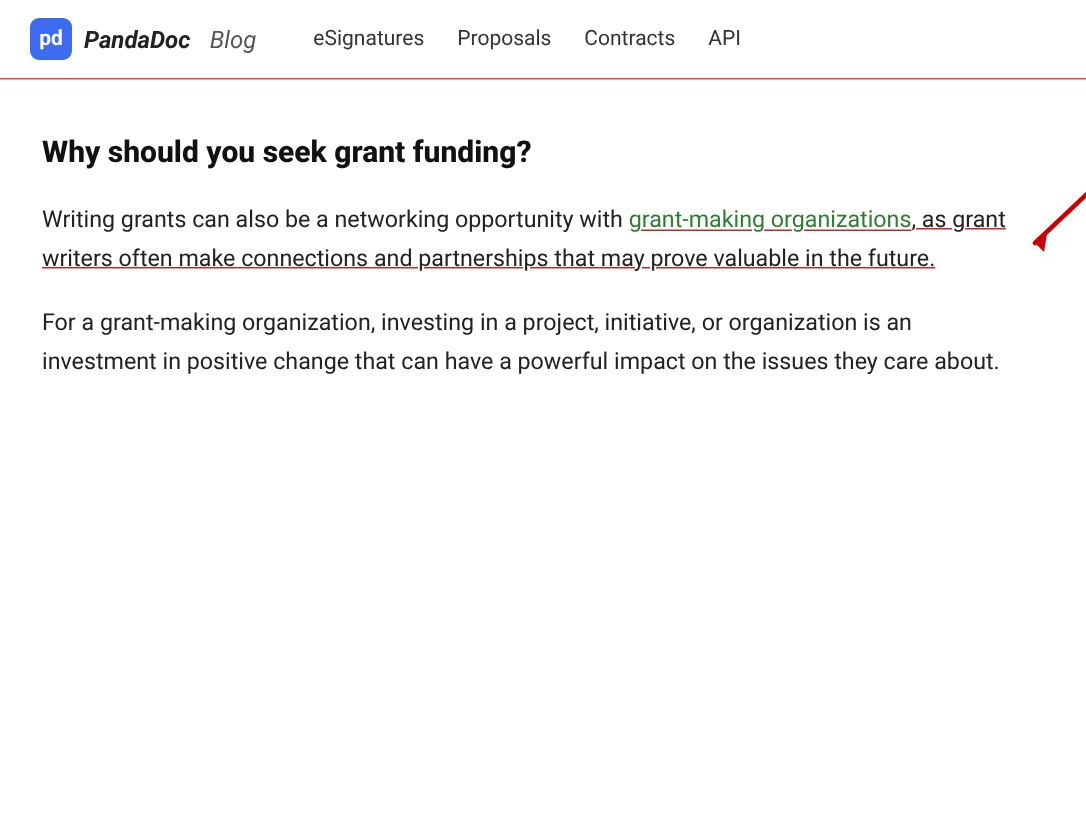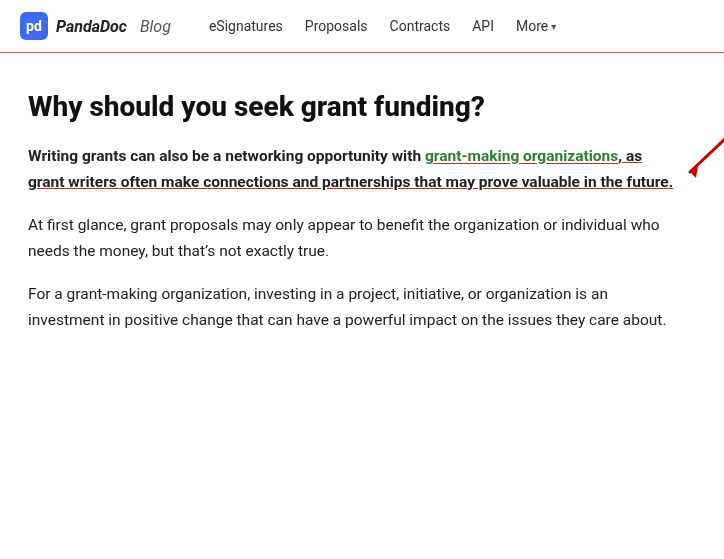--- a/index.html
+++ b/index.html
@@ -167,10 +167,6 @@
     <a class="nav-link">
       <span>API</span>
     </a>
-    <a class="nav-link">
-      <span>More</span>
-      <span class="chevron">▾</span>
-    </a>
   </div>
 </nav>
 

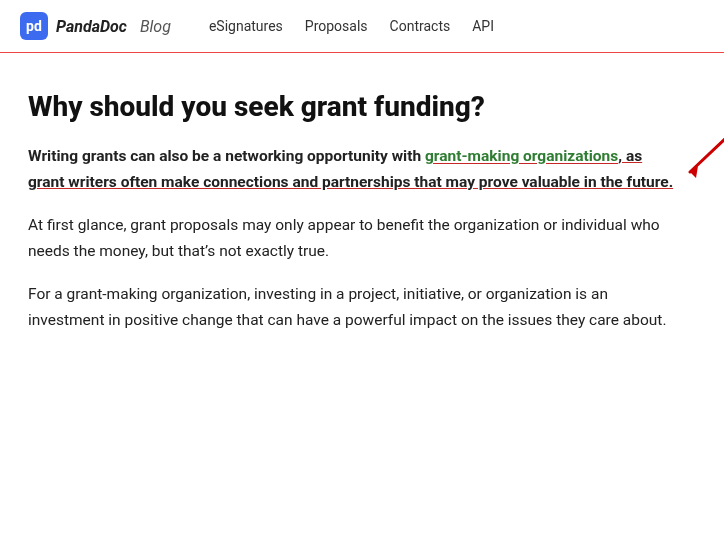--- a/index.html
+++ b/index.html
@@ -104,7 +104,7 @@
     }
 
     .article-title {
-      font-size: 28px;
+      font-size: 20px;
       font-weight: 800;
       color: #111;
       line-height: 1.25;

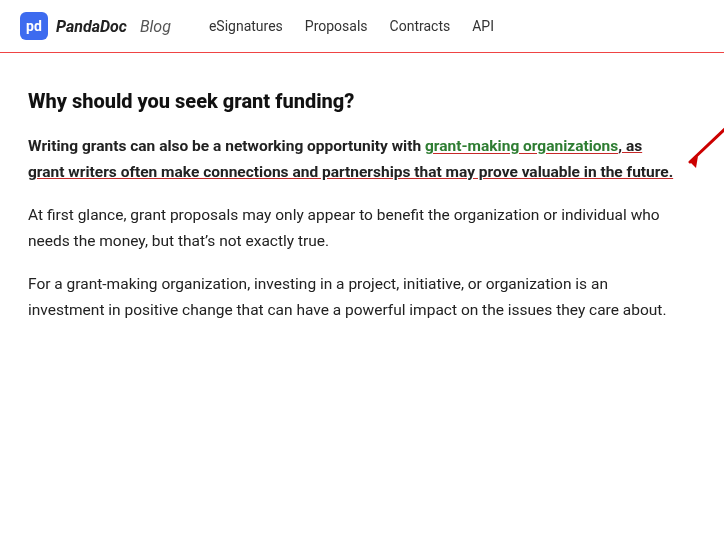--- a/index.html
+++ b/index.html
@@ -176,7 +176,7 @@
   <div class="article-body">
 
 
-    <p class="paragraph-with-arrow" style="position:relative;font-weight:bold;">
+    <p class="paragraph-with-arrow" style="position:relative;">
       <span>Writing grants can also be a networking opportunity with </span><a class="green-link"><span>grant-making organizations</span></a><span class="red-underline"><span>, as grant writers often make connections and partnerships that may prove valuable in the future.</span></span>
 
       

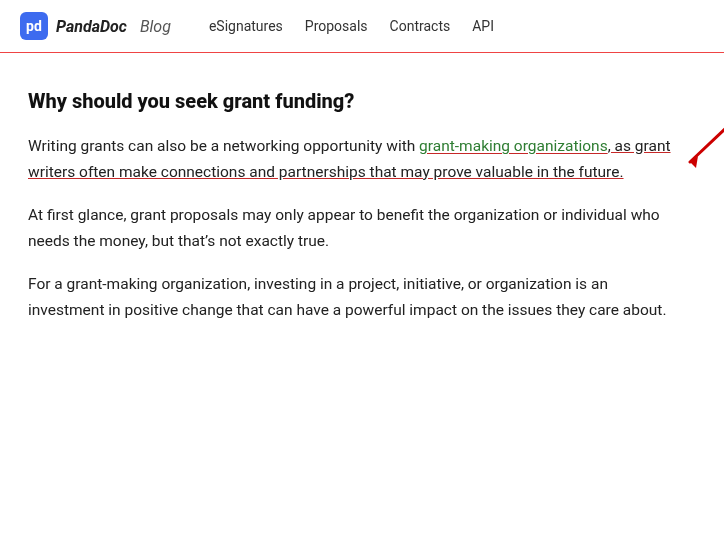--- a/index.html
+++ b/index.html
@@ -189,9 +189,6 @@
     </p>
 
 
-    <p>
-      <span>At first glance, grant proposals may only appear to benefit the organization or individual who needs the money, but that’s not exactly true.</span>
-    </p>
 
     <p>
       <span>For a grant-making organization, investing in a project, initiative, or organization is an investment in positive change that can have a powerful impact on the issues they care about.</span>

